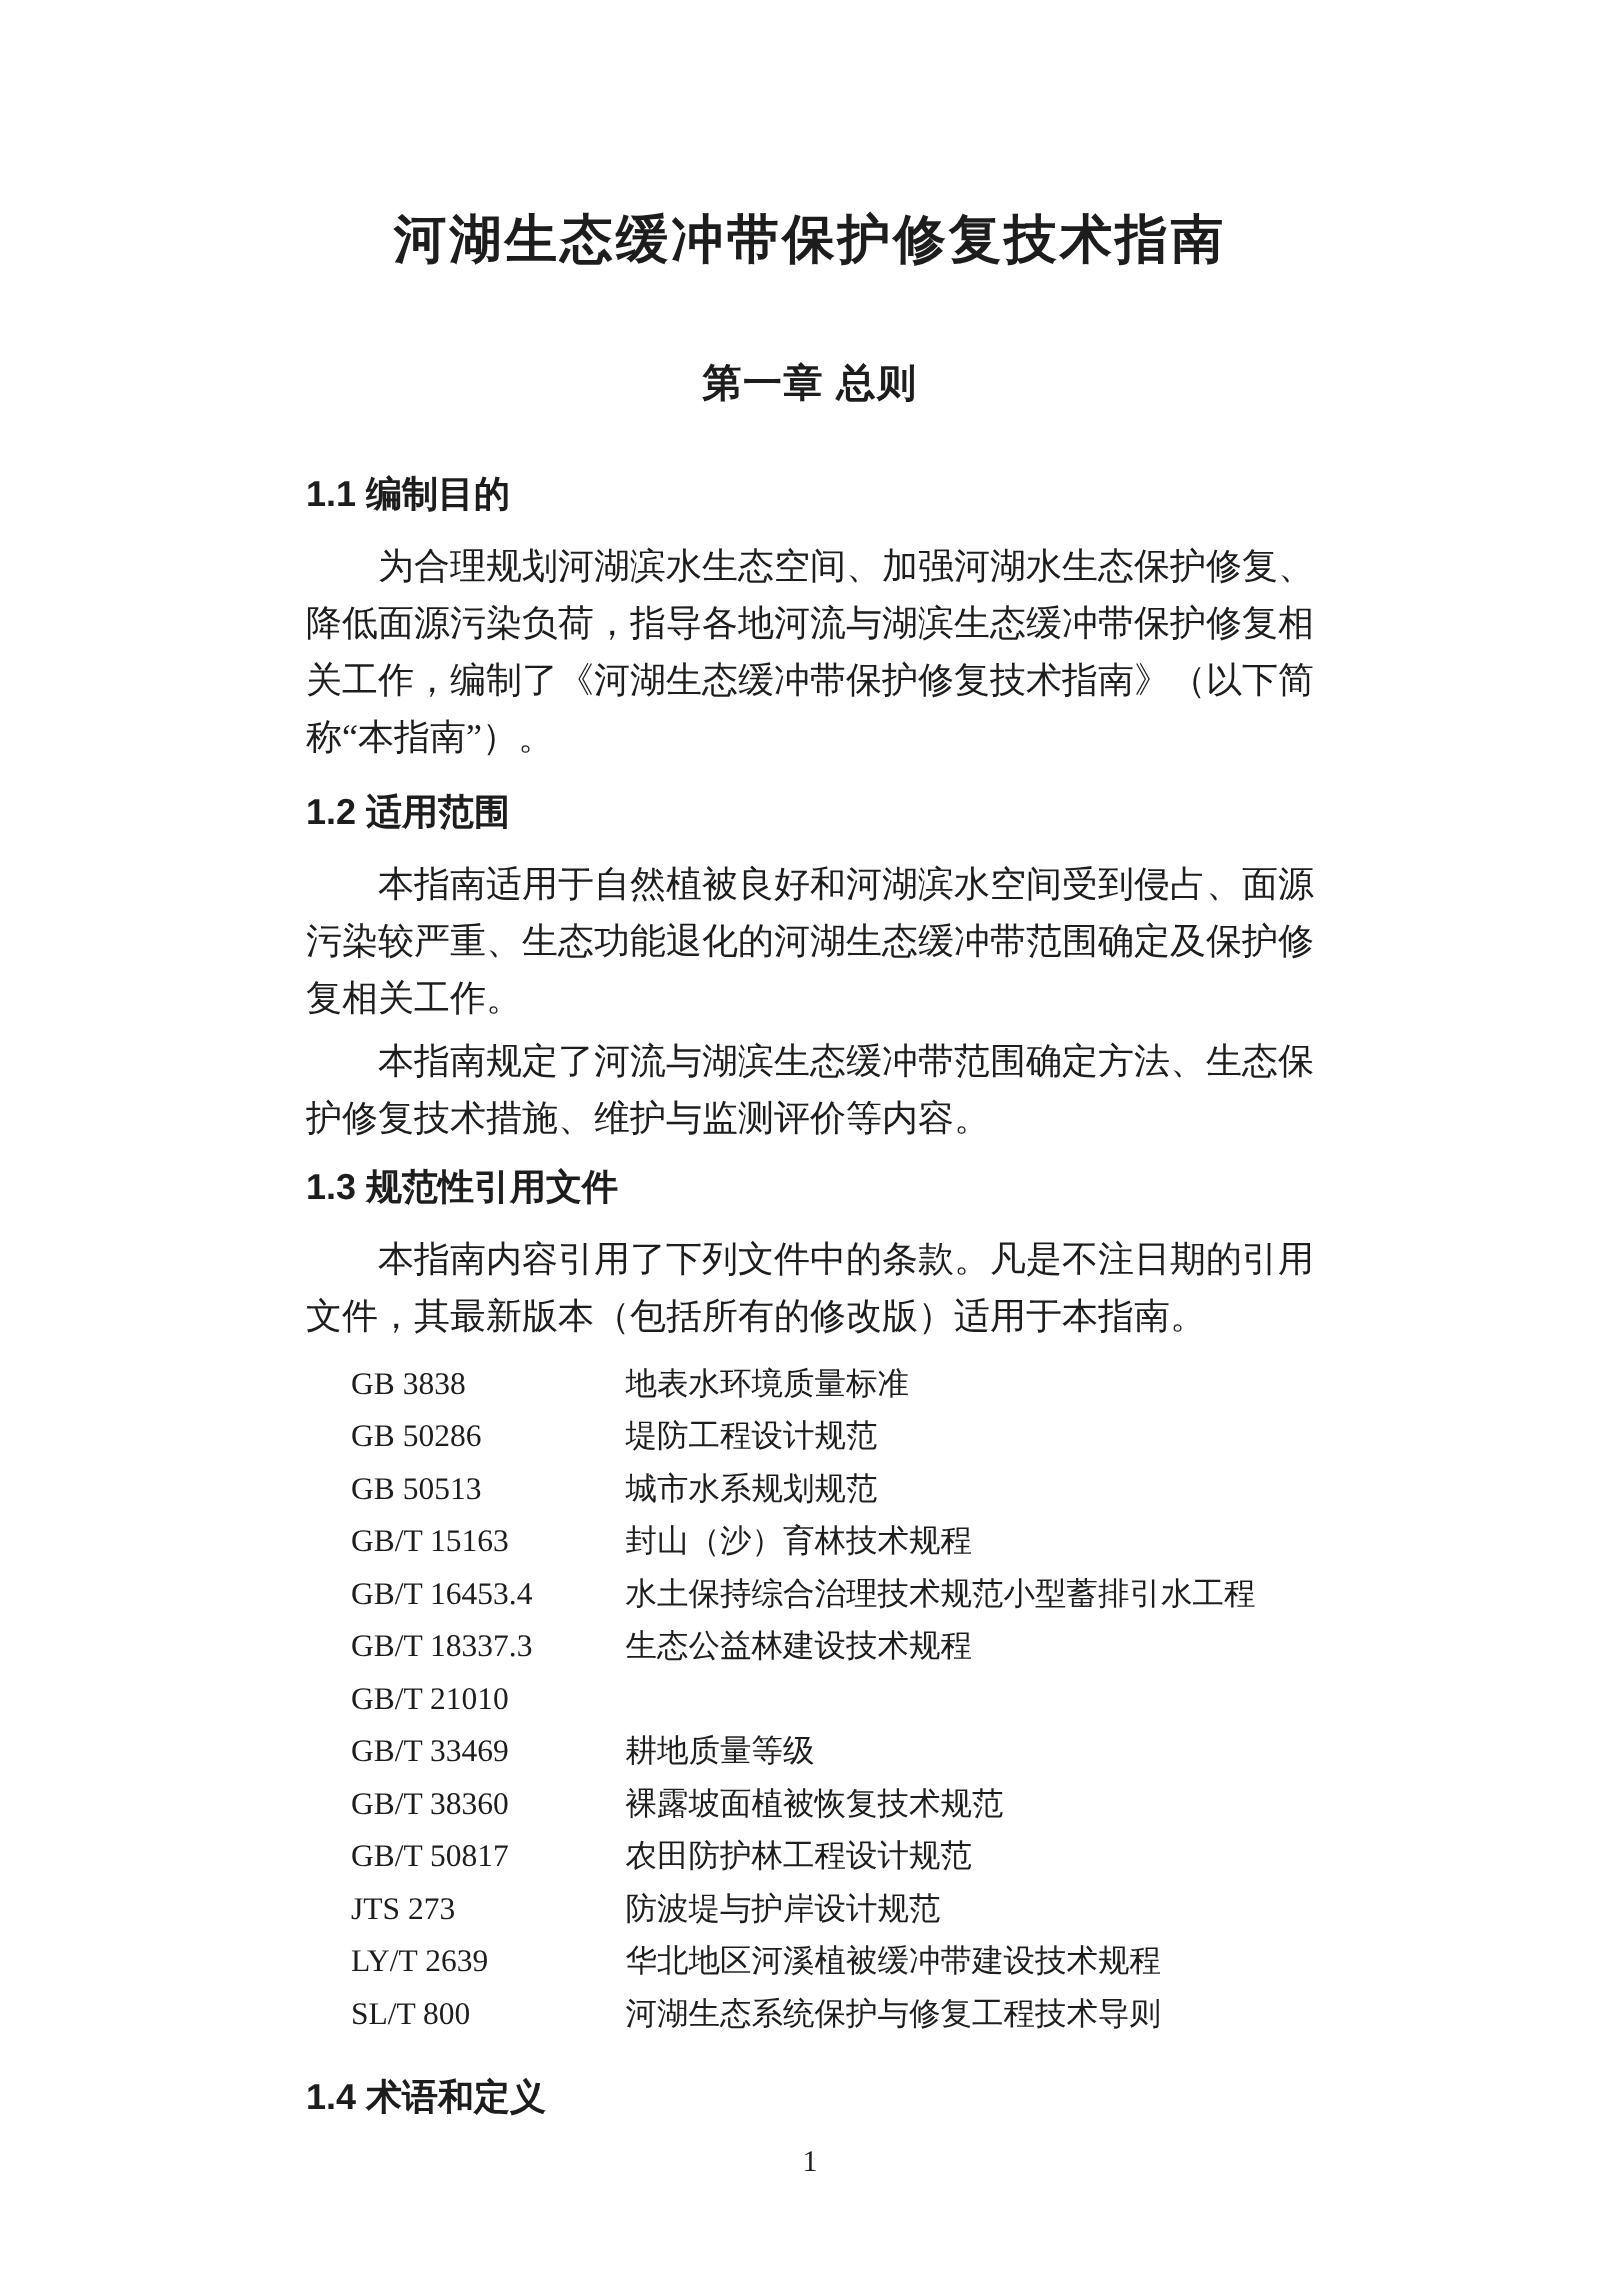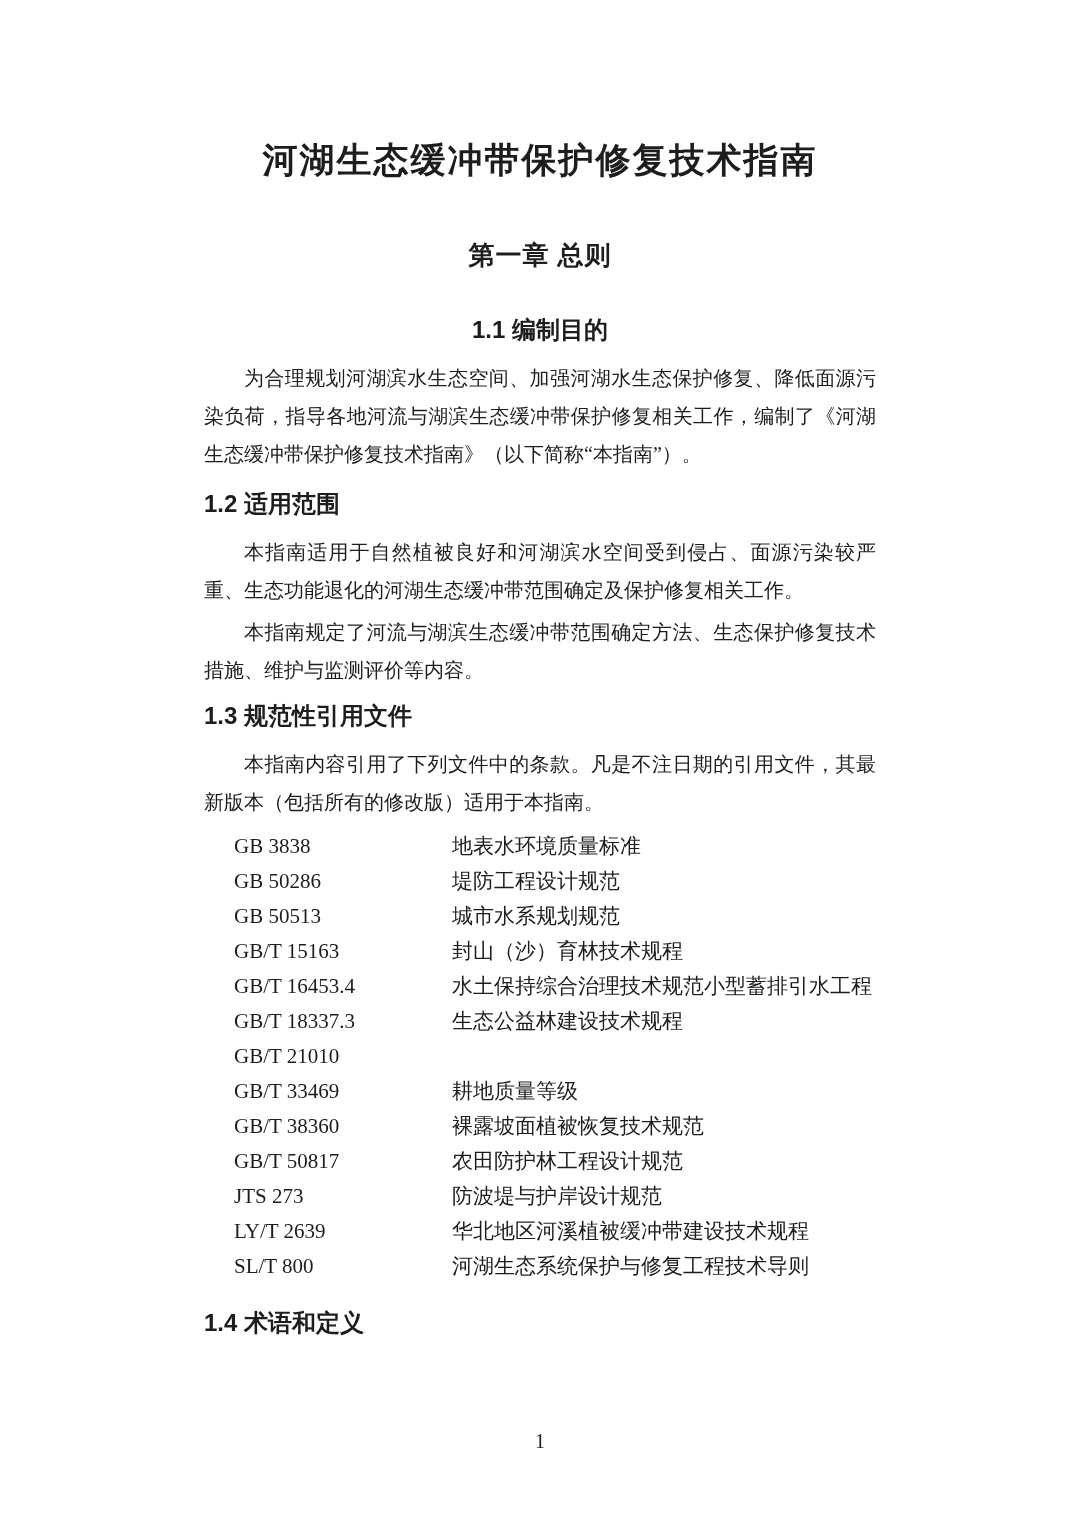--- a/index.html
+++ b/index.html
@@ -44,7 +44,7 @@
     line-height: 1.25;
     margin: 0;
   }
-  .sh-1 { margin-top: 44px; text-align: center; }
+  .sh-1 { margin-top: 44px; }
   .sh-2 { margin-top: 16px; }
   .sh-3 { margin-top: 12px; }
   .sh-4 { margin-top: 24px; }

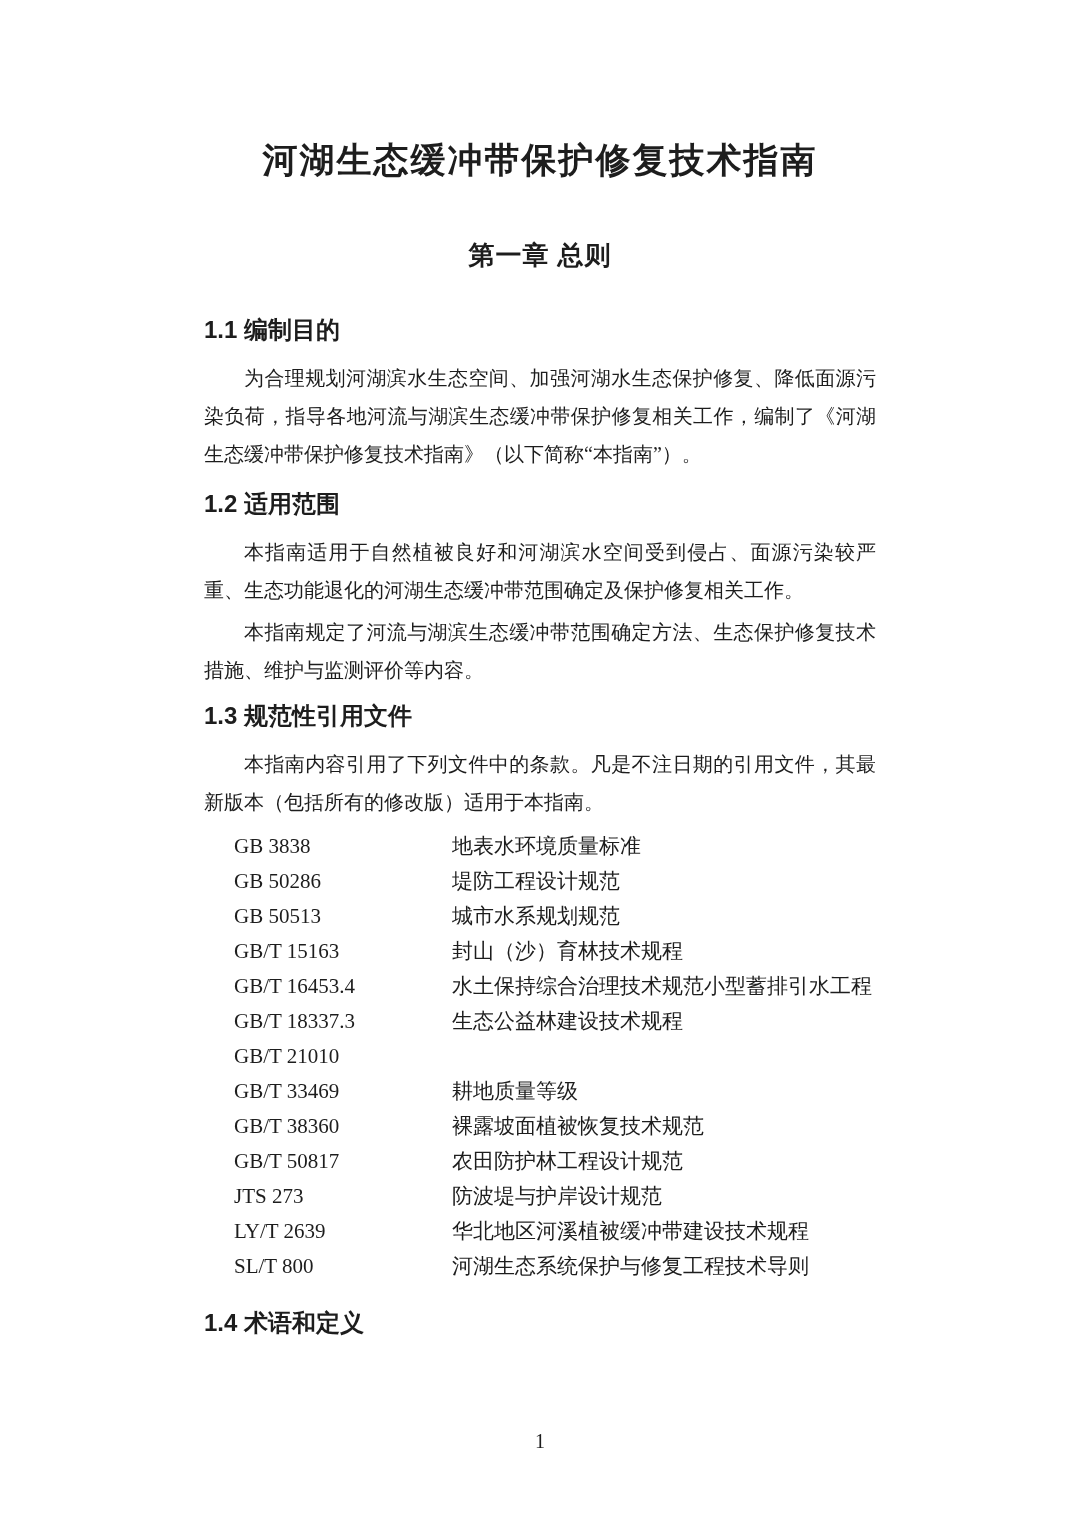--- a/index.html
+++ b/index.html
@@ -50,7 +50,7 @@
   .sh-4 { margin-top: 24px; }
   .body-para {
     margin: 14px 0 0 0;
-    font-size: 20px;
+    font-size: 24px;
     line-height: 38px;
     text-align: justify;
     text-indent: 2em;

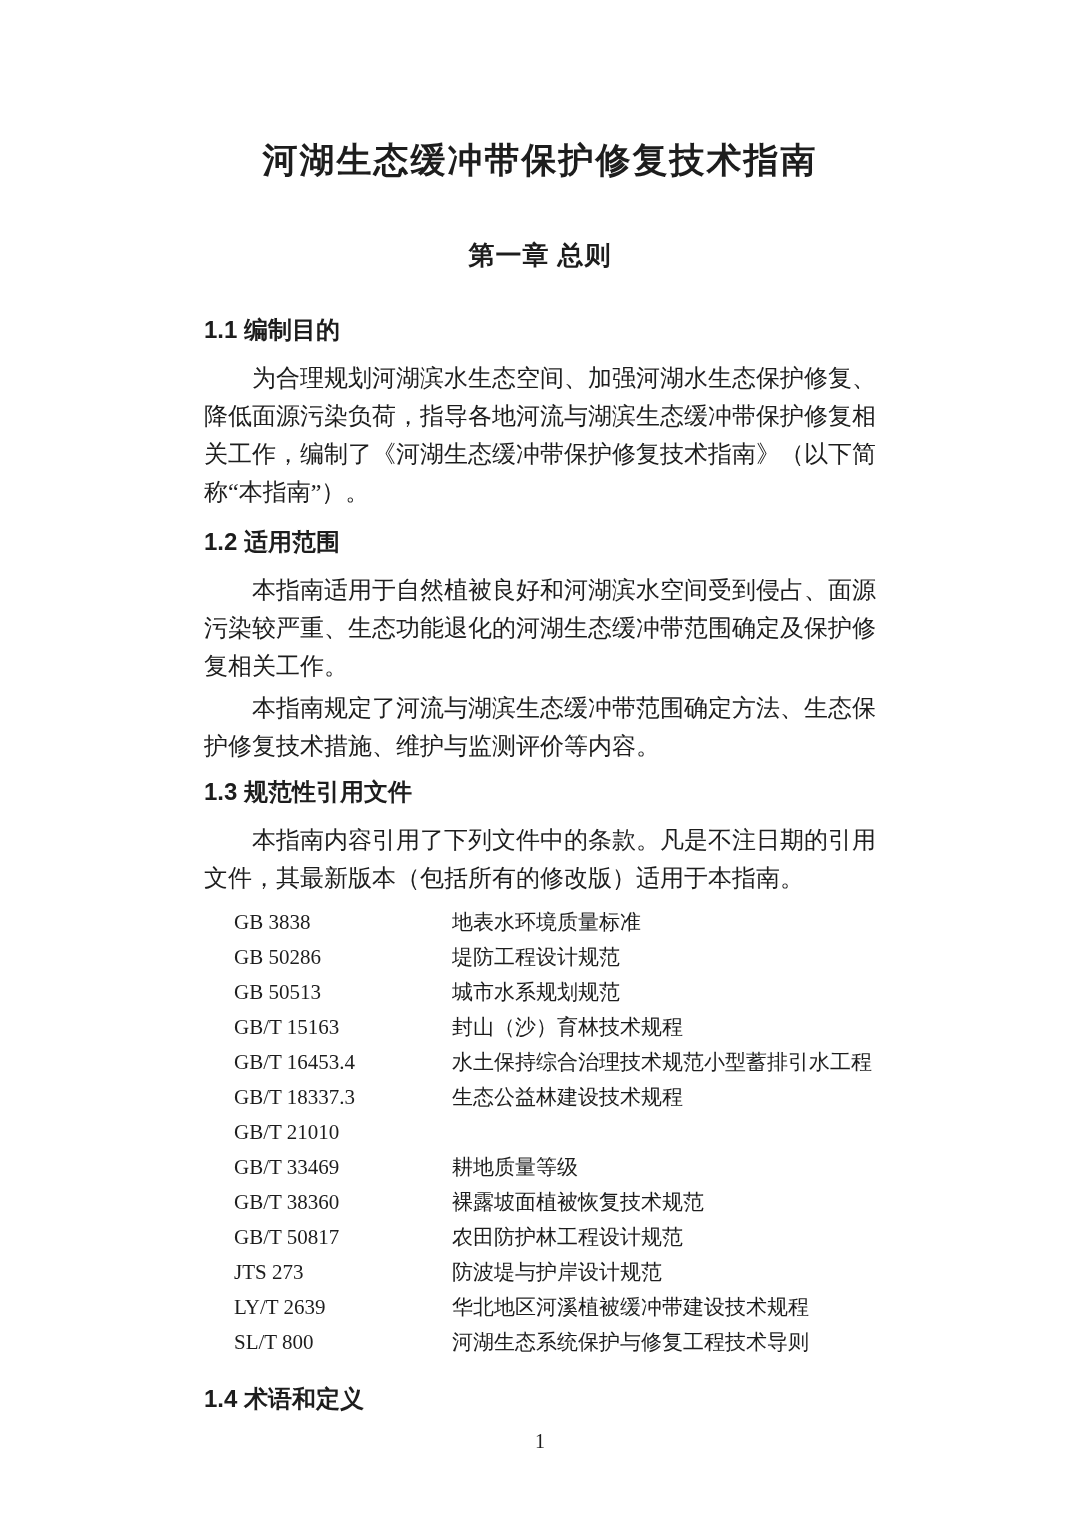--- a/index.html
+++ b/index.html
@@ -67,7 +67,6 @@
     height: 35px;
     line-height: 35px;
     font-size: 21px;
-    gap: 35px;
   }
   .ref-code {
     margin-left: 30px;

